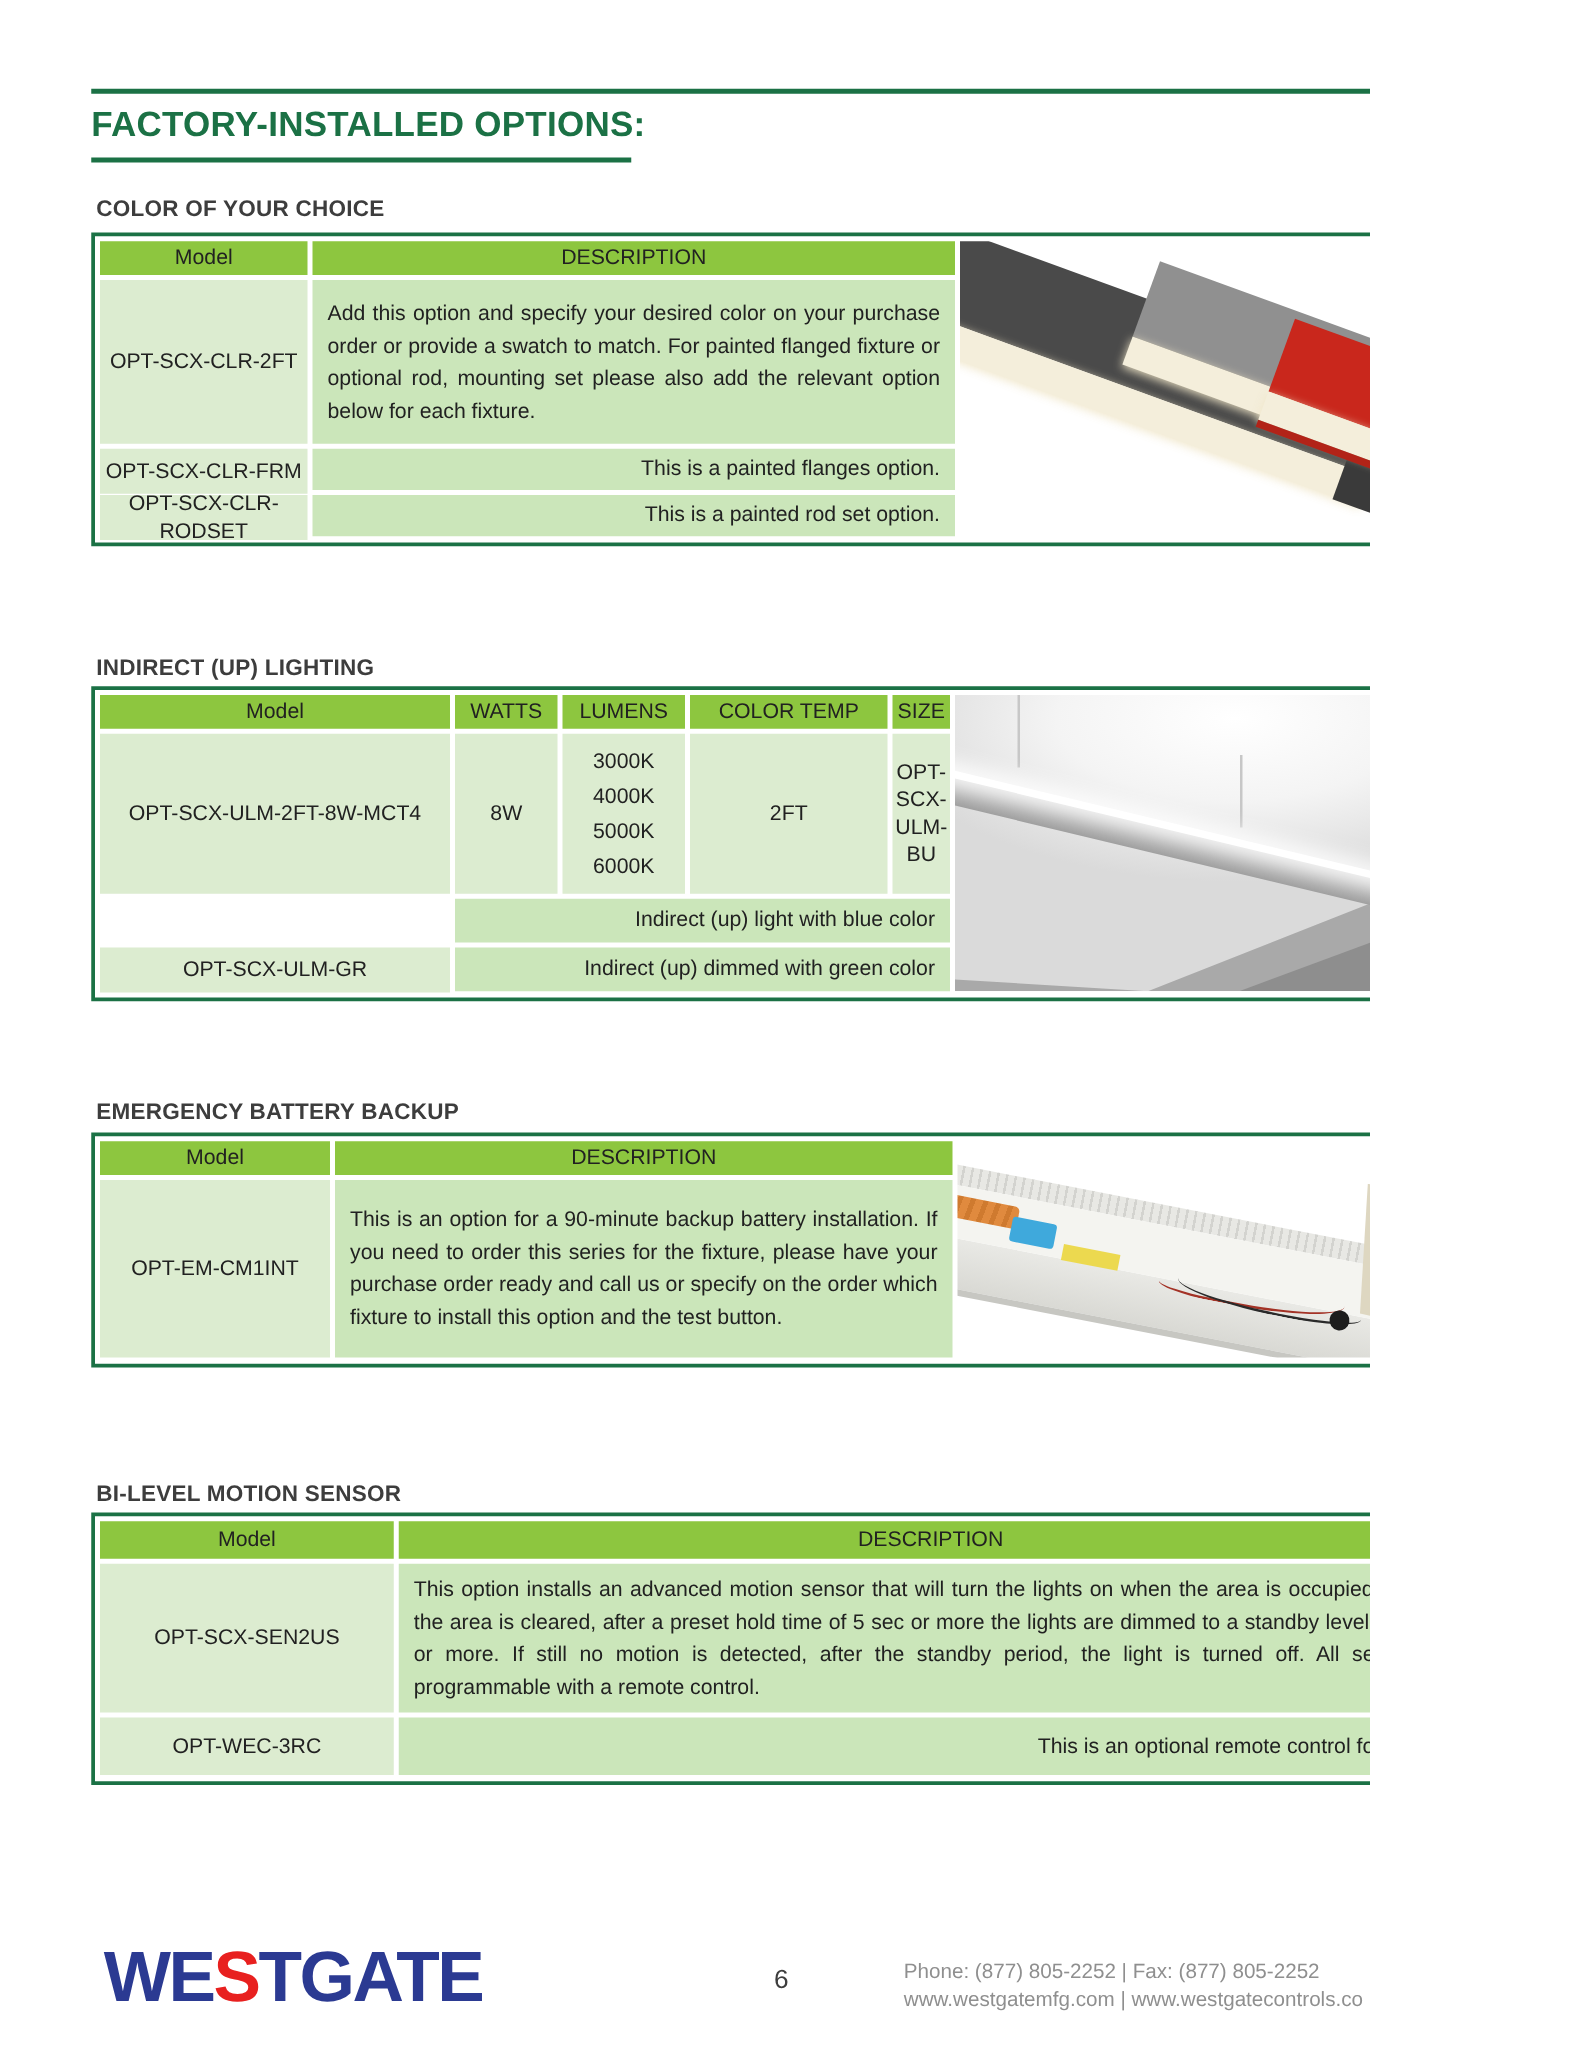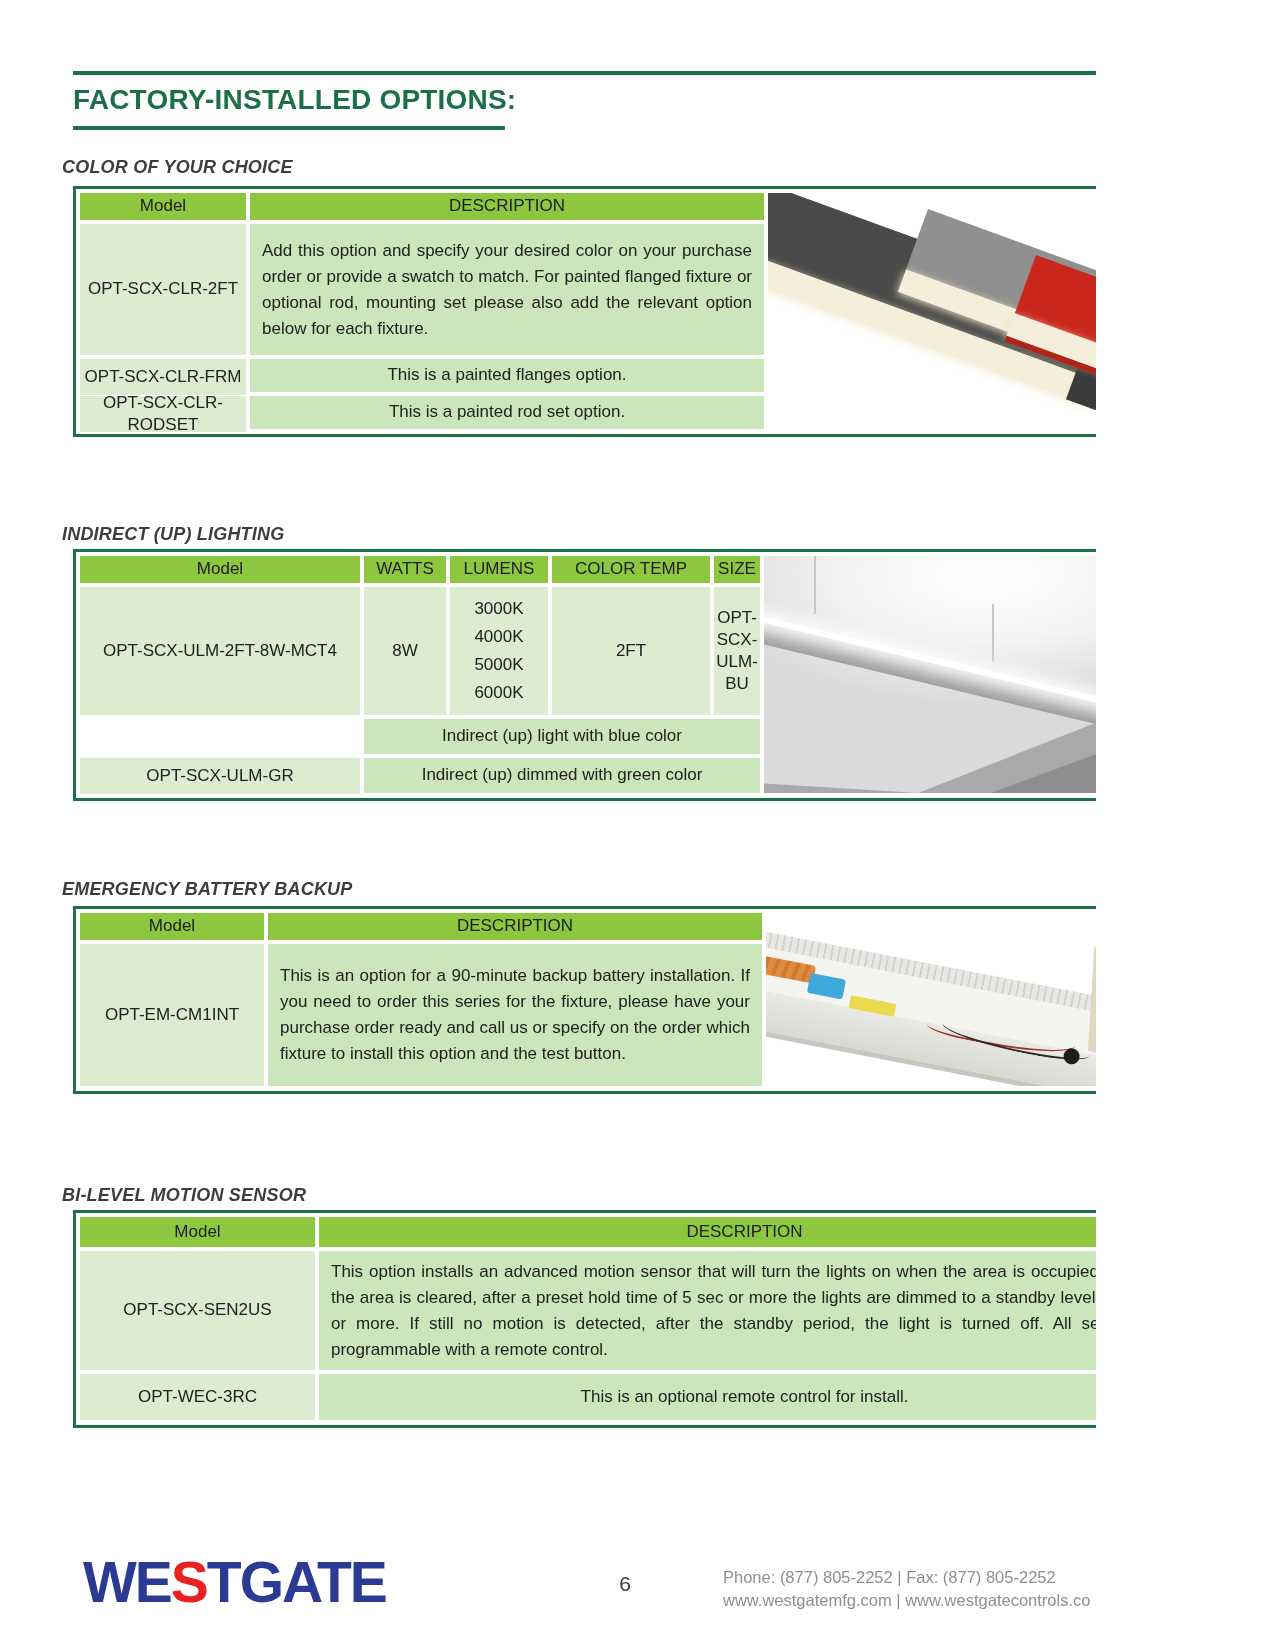--- a/index.html
+++ b/index.html
@@ -17,7 +17,7 @@
   .doc-title{position:absolute;left:73px;top:84px;font-size:28px;font-weight:700;letter-spacing:0.2px;color:var(--dark-green);}
   .title-underline{position:absolute;left:73px;top:126px;width:432px;height:4px;background:var(--dark-green);}
 
-  .sec-heading{position:absolute;left:62px;font-size:18px;font-weight:700;color:var(--heading-text);letter-spacing:0.2px;font-style:italic;}
+  .sec-heading{position:absolute;left:77px;font-size:18px;font-weight:700;color:var(--heading-text);letter-spacing:0.2px;}
 
   .opt-table{position:absolute;left:73px;width:1104px;border:3.5px solid var(--dark-green);
     background:#fff;display:grid;gap:4px;padding:4px;}

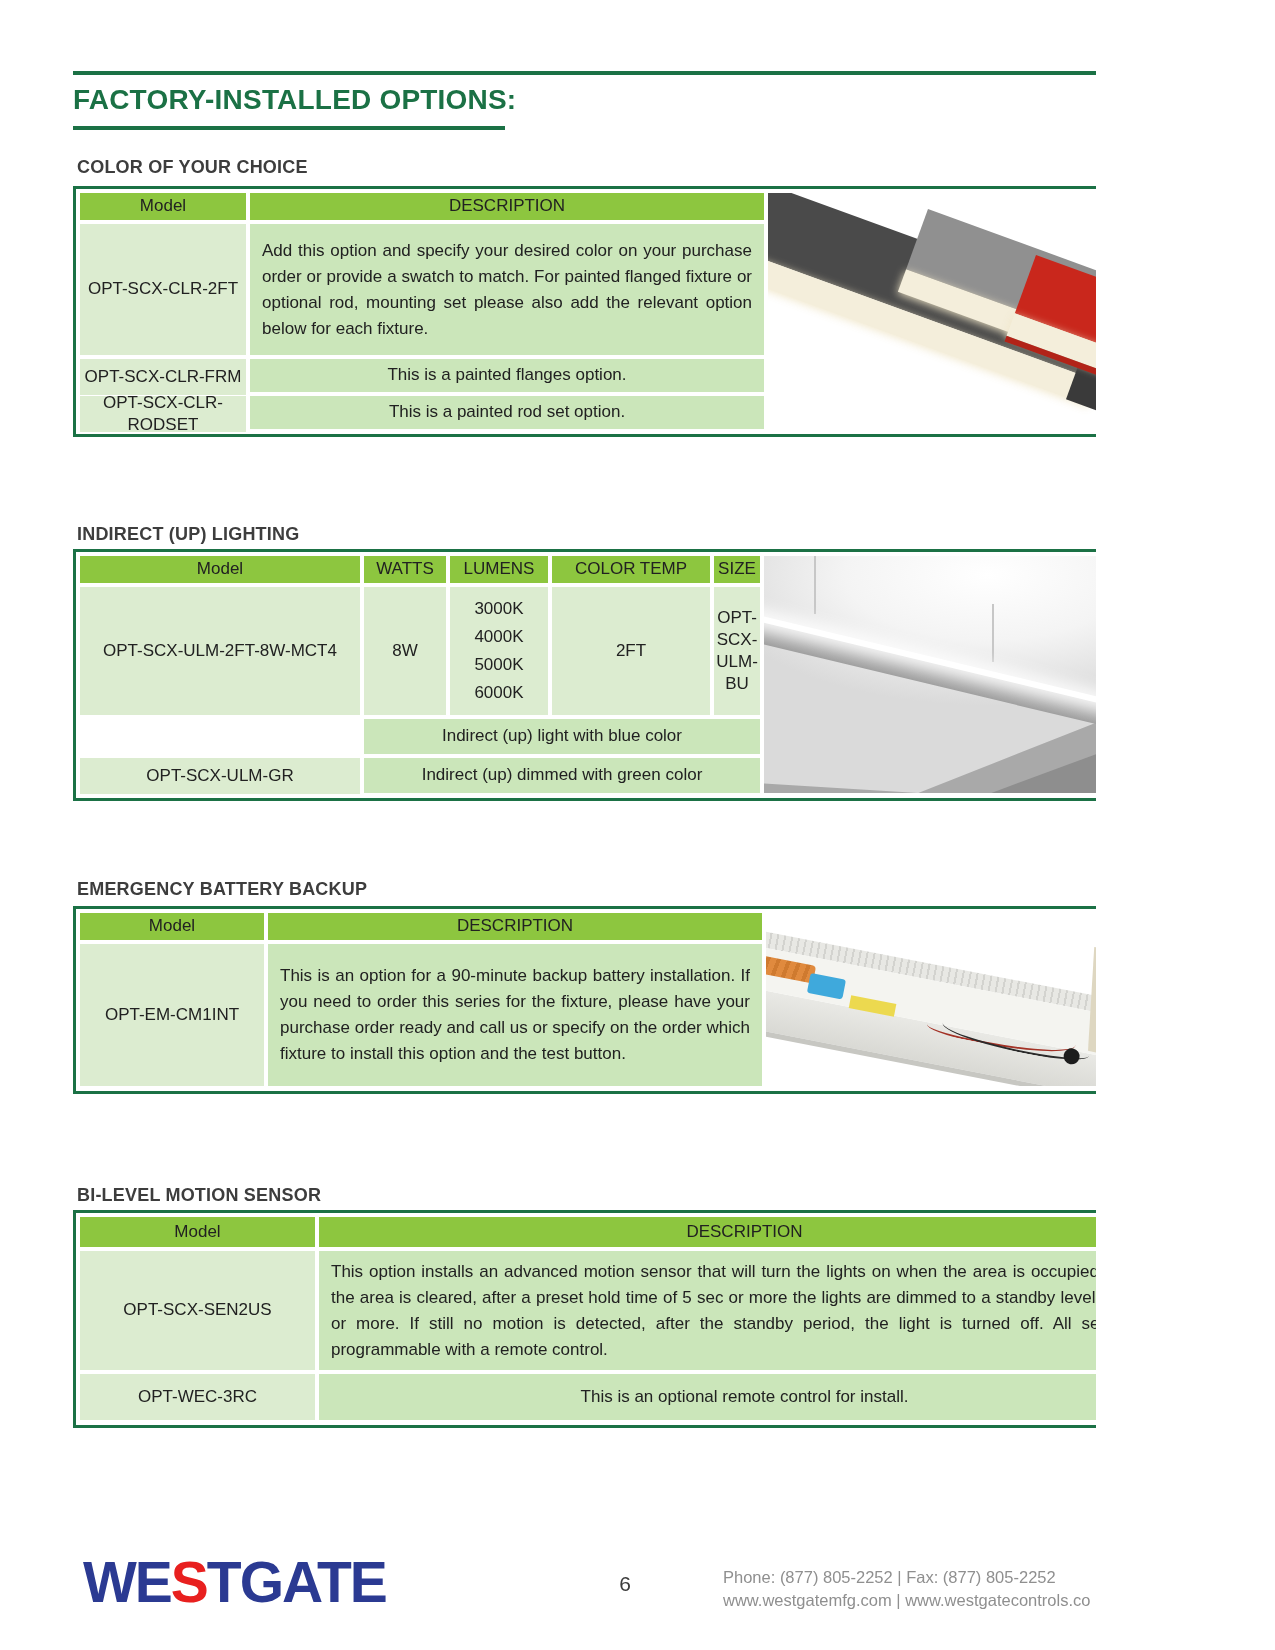--- a/index.html
+++ b/index.html
@@ -24,7 +24,7 @@
   .cell{display:flex;align-items:center;justify-content:center;font-size:17px;color:var(--body-text);line-height:1.3;}
   .hdr{background:var(--header-green);}
   .model{background:var(--model-cell);text-align:center;padding:18px 4px;}
-  .desc{background:var(--desc-cell);justify-content:center;padding:0 12px;}
+  .desc{background:var(--desc-cell);justify-content:flex-end;padding:0 12px;}
   .desc .para{width:100%;text-align:justify;line-height:26px;font-size:17px;}
   .stack span{display:block;text-align:center;line-height:28px;}
   .img-panel{position:relative;background:#fff;overflow:hidden;grid-column:-2;}

